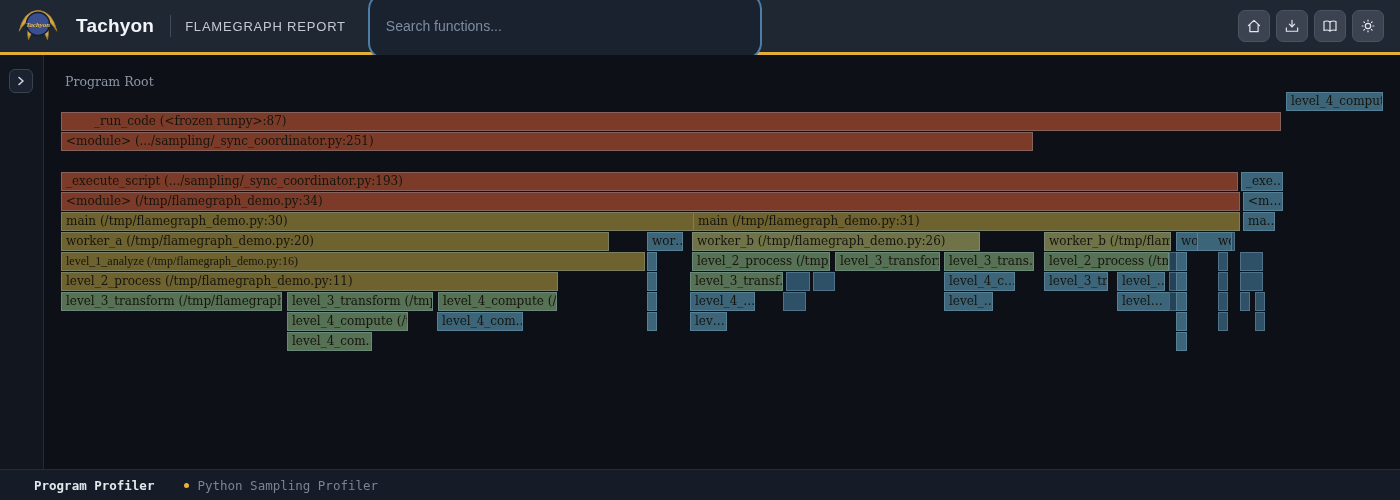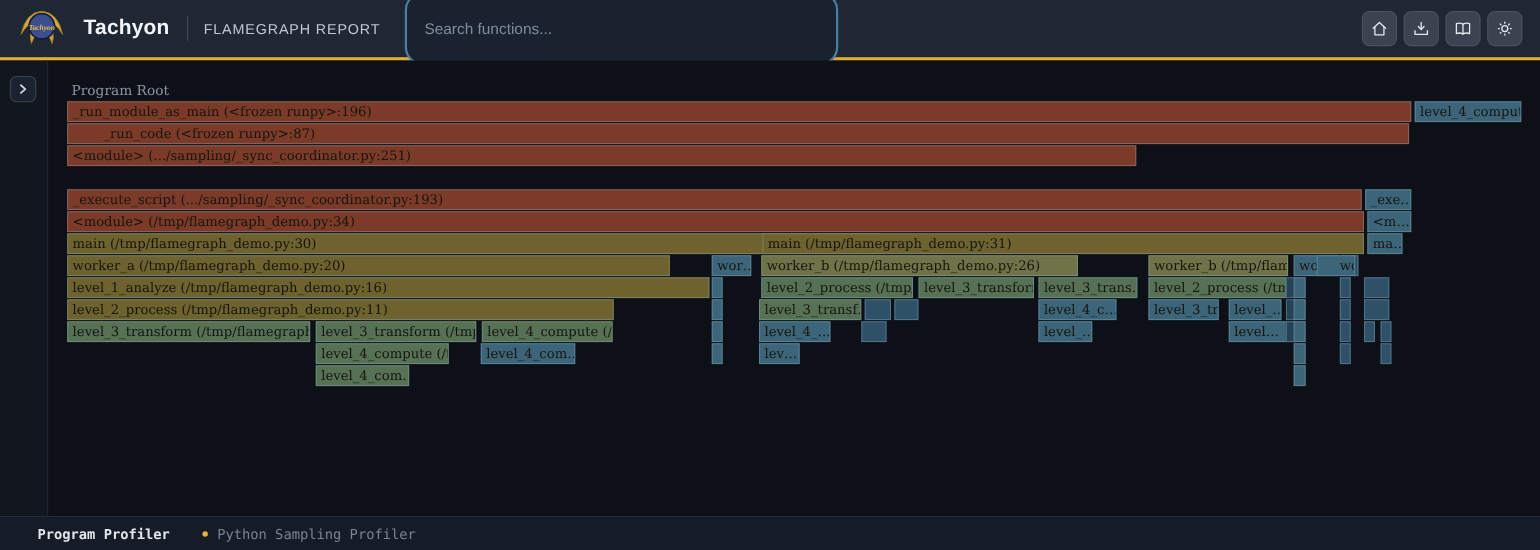--- a/index.html
+++ b/index.html
@@ -107,7 +107,6 @@
   <div class="panel">
     <div class="flame" id="flame-canvas">
       <div class="root-label">Program Root</div>
-    <div class="bar" style="left: 0px; top: 20px; width: 1222px; background: rgb(124, 59, 40);">_run_module_as_main (&lt;frozen runpy&gt;:196)</div>
         <div class="bar" style="left: 1225px; top: 20px; width: 97px; background: rgb(60, 101, 121);">level_4_comput…</div>
         <div class="bar" style="left: 0px; top: 40px; width: 1220px; background: rgb(124, 59, 40); padding-left: 32px;">_run_code (&lt;frozen runpy&gt;:87)</div>
         <div class="bar" style="left: 0px; top: 60px; width: 972px; background: rgb(124, 59, 40);">&lt;module&gt; (.../sampling/_sync_coordinator.py:251)</div>

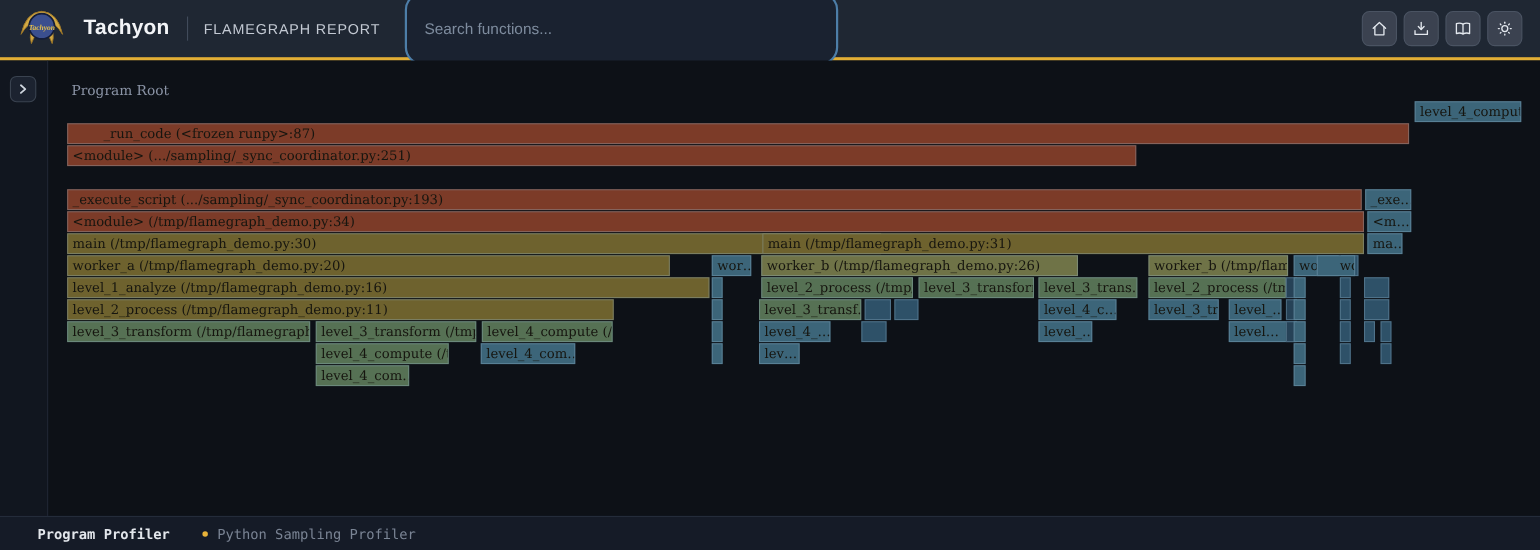--- a/index.html
+++ b/index.html
@@ -124,7 +124,7 @@
         <div class="bar" style="left: 1115px; top: 160px; width: 41px; background: rgb(60, 101, 121);">wor…</div>
         <div class="bar" style="left: 1158px; top: 160px; width: 16px; background: rgb(46, 81, 104);"></div>
         <div class="bar" style="left: 1136px; top: 160px; width: 35px; background: rgb(60, 101, 121); padding-left: 20px;">wo…</div>
-        <div class="bar" style="left: 0px; top: 180px; width: 584px; background: rgb(110, 98, 46);">level_1_analyze (/tmp/flamegraph_demo.py:16)</div>
+        <div class="bar" style="left: 0px; top: 180px; width: 584px; background: rgb(110, 98, 46); font-family: Liberation Serif, serif;">level_1_analyze (/tmp/flamegraph_demo.py:16)</div>
         <div class="bar" style="left: 586px; top: 180px; width: 10px; background: rgb(60, 101, 121);"></div>
         <div class="bar" style="left: 631px; top: 180px; width: 138px; background: rgb(86, 113, 84);">level_2_process (/tmp/fla…</div>
         <div class="bar" style="left: 774px; top: 180px; width: 105px; background: rgb(86, 113, 84);">level_3_transform…</div>

